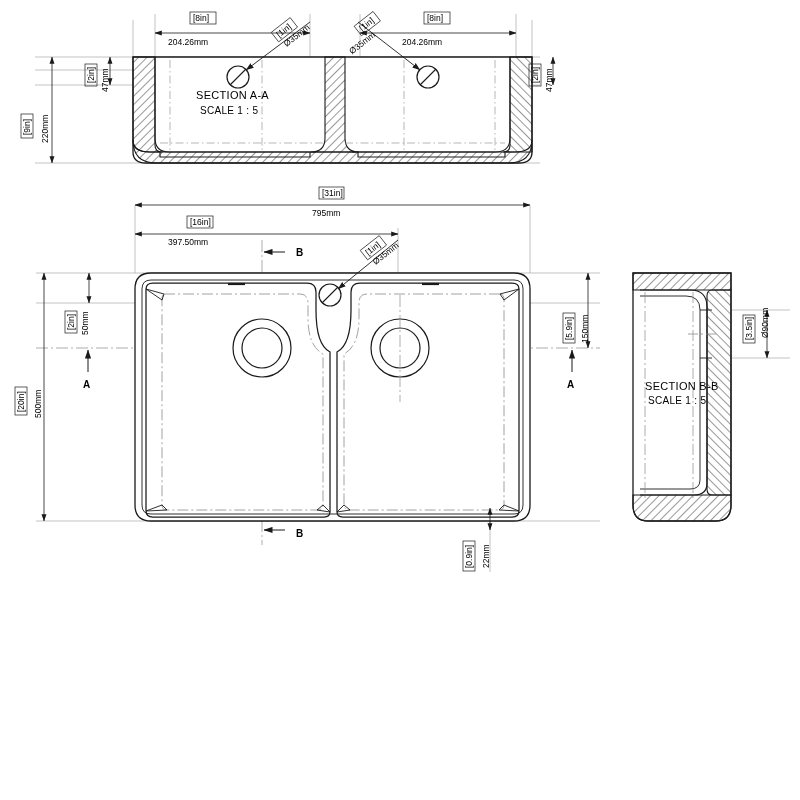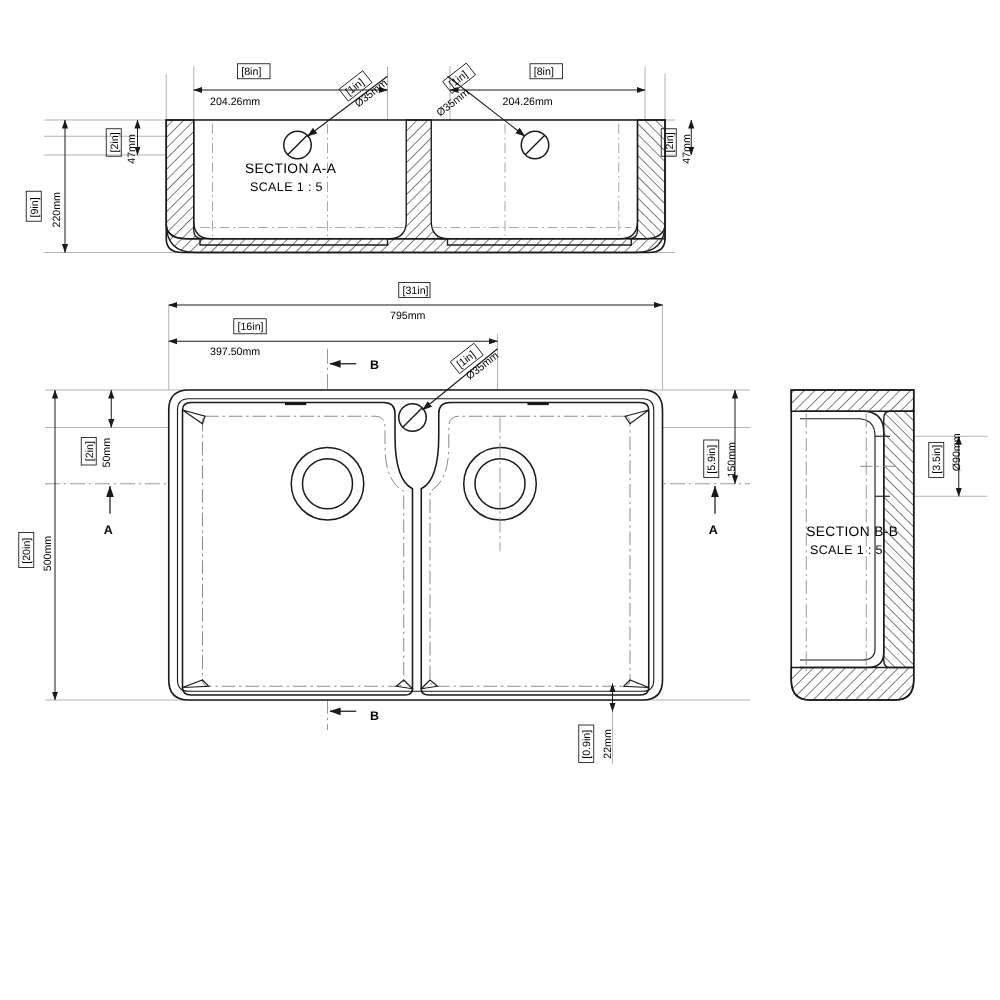--- a/index.html
+++ b/index.html
@@ -5,7 +5,7 @@
   html,body{margin:0;padding:0;background:#ffffff;}
   body{width:800px;height:800px;overflow:hidden;
        font-family:"Liberation Sans", sans-serif;color:#000;}
-  #stage{position:relative;width:800px;height:660px;margin-top:39px;}
+  #stage{position:relative;width:800px;height:660px;}
   svg#dwg{position:absolute;left:0;top:0;width:800px;height:800px;display:block;}
   .txt{font-family:"Liberation Sans", sans-serif;fill:#000;}
   .dimtxt{font-size:8.5px;}

